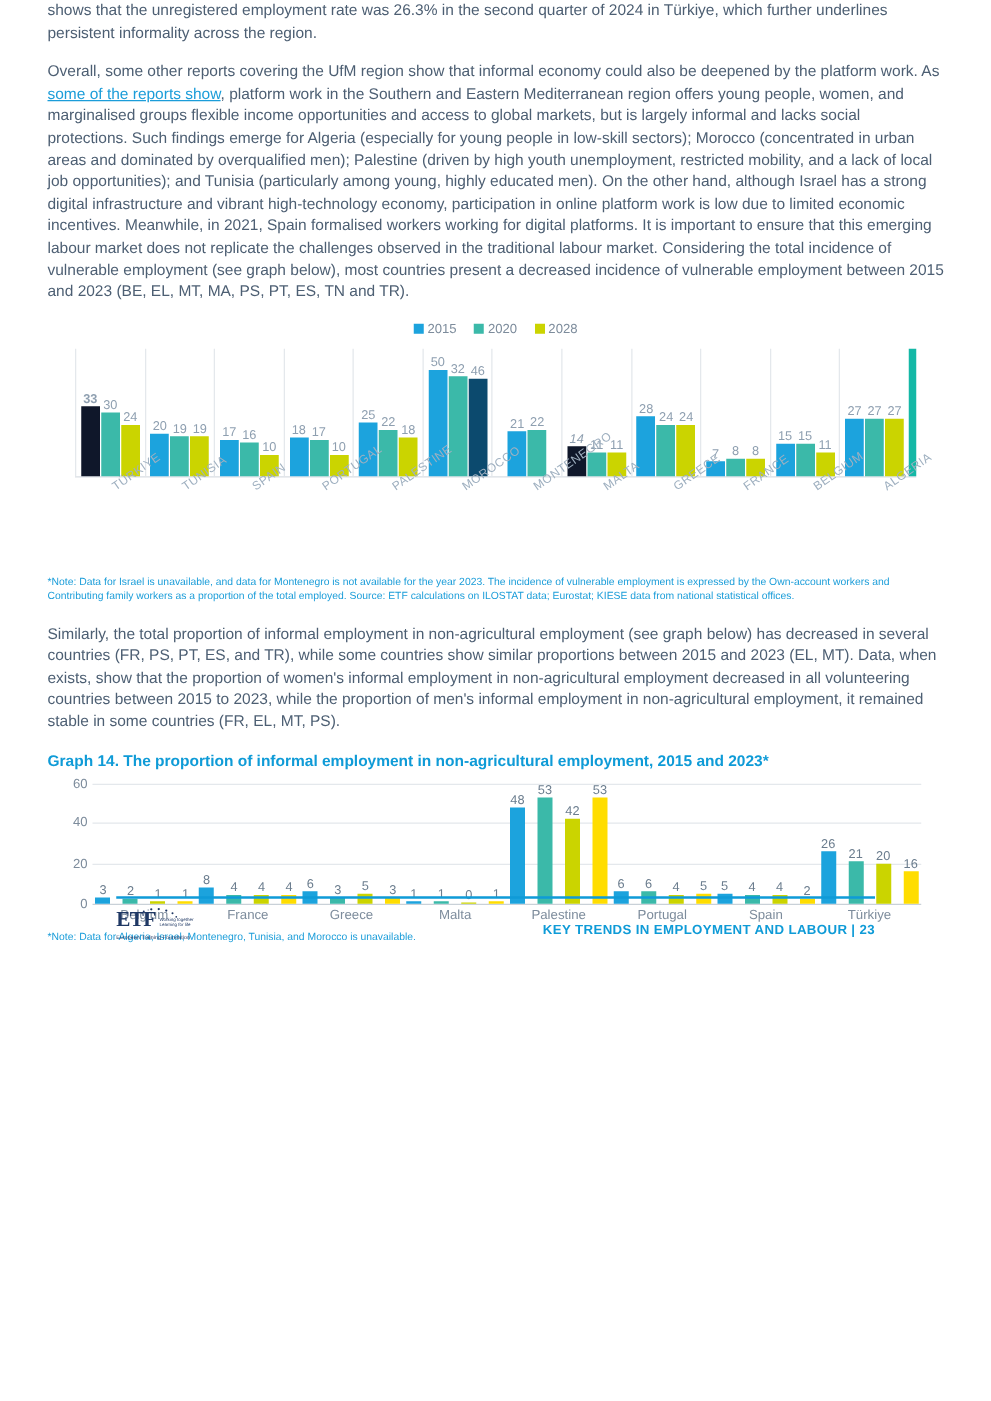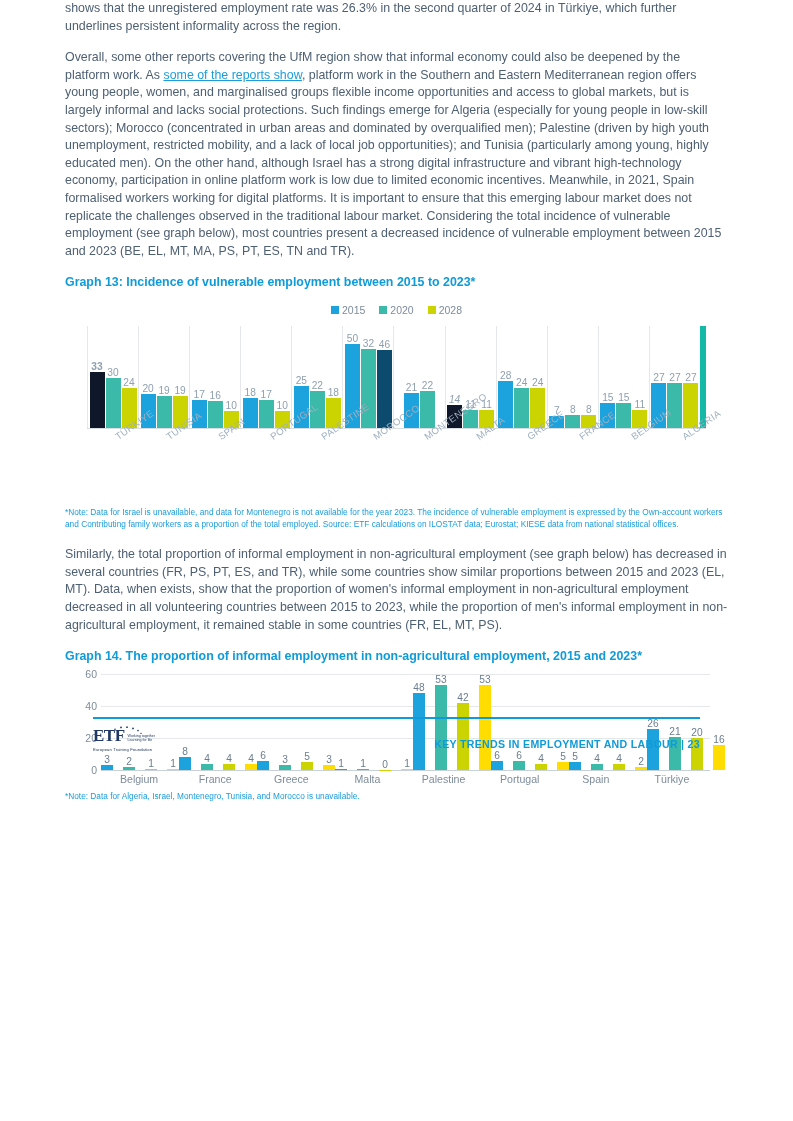--- a/index.html
+++ b/index.html
@@ -8,7 +8,7 @@
     font-family:"Liberation Sans","DejaVu Sans",sans-serif;
     color:#4a5a6a;-webkit-font-smoothing:antialiased;
   }
-  .page{position:relative;width:793px;height:803px;box-sizing:border-box;padding:0 65px;}
+  .page{position:relative;width:793px;height:803px;box-sizing:border-box;padding:0 38px;}
 
   
   p.body{

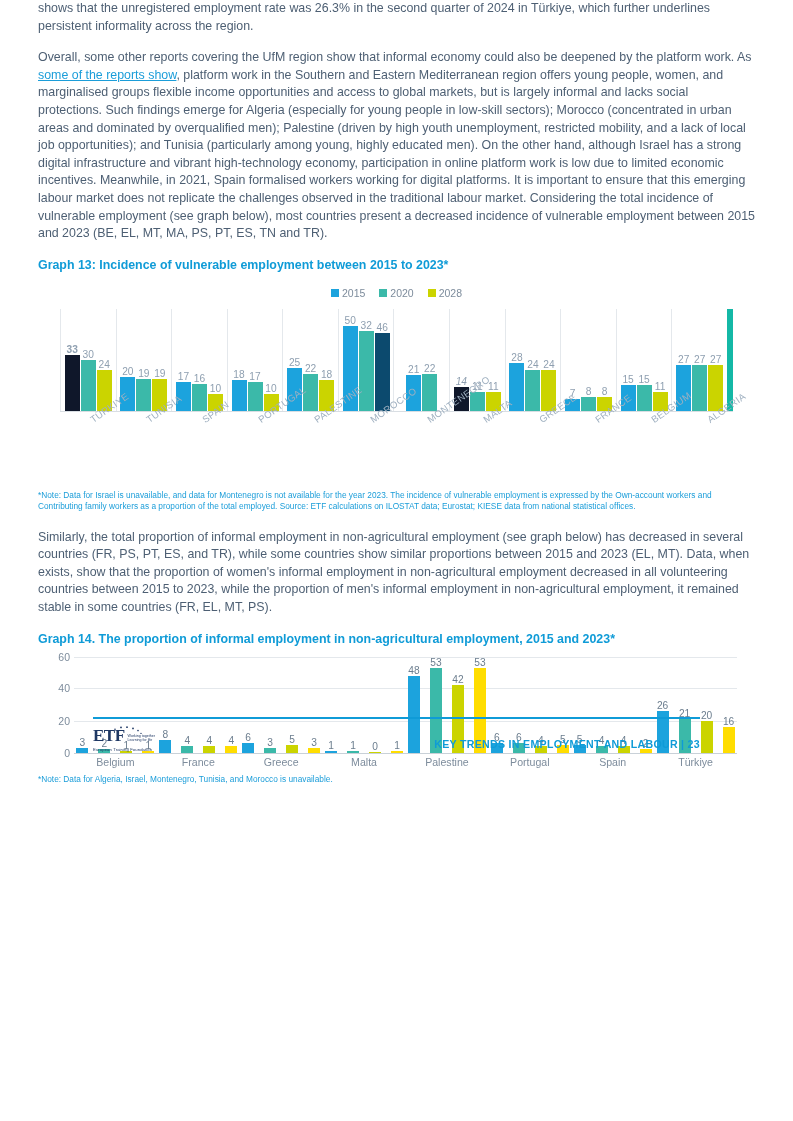--- a/index.html
+++ b/index.html
@@ -108,7 +108,6 @@
 
   <p class="body"><span>Overall, some other reports covering the UfM region show that informal economy could also be deepened by the platform work. As </span><a href="#">some of the reports show</a><span>, platform work in the Southern and Eastern Mediterranean region offers young people, women, and marginalised groups flexible income opportunities and access to global markets, but is largely informal and lacks social protections. Such findings emerge for Algeria (especially for young people in low-skill sectors); Morocco (concentrated in urban areas and dominated by overqualified men); Palestine (driven by high youth unemployment, restricted mobility, and a lack of local job opportunities); and Tunisia (particularly among young, highly educated men). On the other hand, although Israel has a strong digital infrastructure and vibrant high-technology economy, participation in online platform work is low due to limited economic incentives. Meanwhile, in 2021, Spain formalised workers working for digital platforms. It is important to ensure that this emerging labour market does not replicate the challenges observed in the traditional labour market. Considering the total incidence of vulnerable employment (see graph below), most countries present a decreased incidence of vulnerable employment between 2015 and 2023 (BE, EL, MT, MA, PS, PT, ES, TN and TR).</span></p>
 
-  <div class="graph-title">Graph 13: Incidence of vulnerable employment between 2015 to 2023*</div>
 
   <div class="g13-wrap">
     <div class="legend" id="g13-legend">

